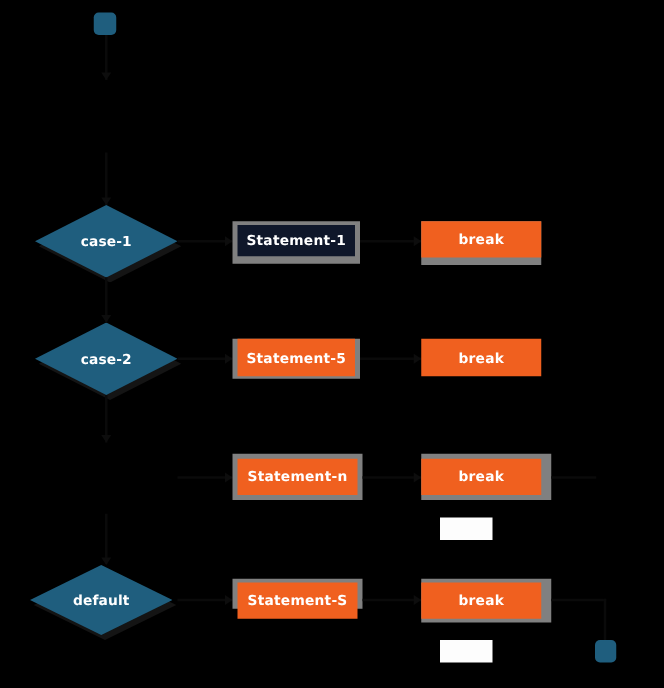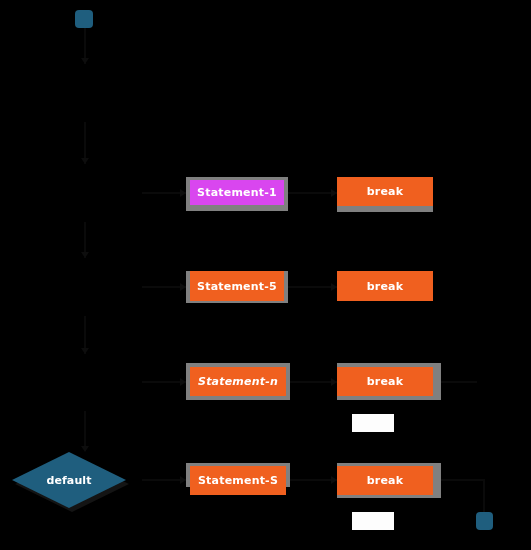--- a/index.html
+++ b/index.html
@@ -126,6 +126,11 @@
   <div class="conn-v" style="left:84px; top:122px; width:2px; height:42px;"></div>
   <div class="arrow-head arrow-down" style="left:81px; top:158px;"></div>
 
+  <div class="diamond-wrap" style="left:28px; top:164px; width:114px; height:58px;">
+    <div class="diamond-shadow"></div>
+    <div class="diamond-shape" style="background:#1f5e7e;"></div>
+    <div class="diamond-label">case-1</div>
+  </div>
 
   <div class="conn-h" style="left:142px; top:192px; width:44px; height:2px;"></div>
   <div class="arrow-head arrow-right" style="left:180px; top:189px;"></div>

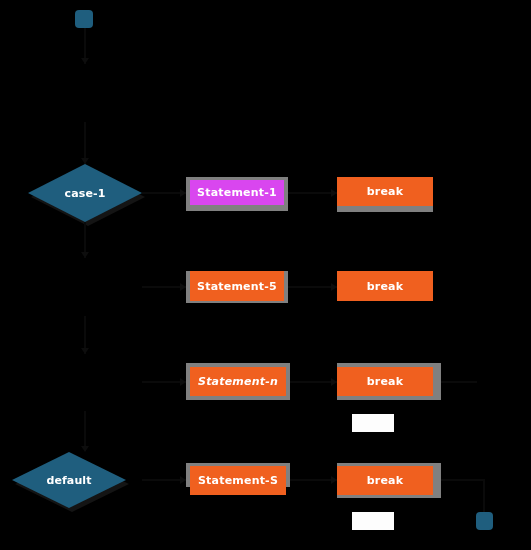--- a/index.html
+++ b/index.html
@@ -137,7 +137,7 @@
 
   <div class="process-wrap" style="left:186px; top:177px; width:102px; height:34px;">
     <div class="process-shadow"></div>
-    <div class="process-shape" style="left:4px; top:3px; width:94px; height:25px; background:#d946ef;">Statement-1</div>
+    <div class="process-shape" style="left:4px; top:3px; width:94px; height:25px; background:#0f172a;">Statement-1</div>
   </div>
 
   <div class="conn-h" style="left:288px; top:192px; width:50px; height:2px;"></div>

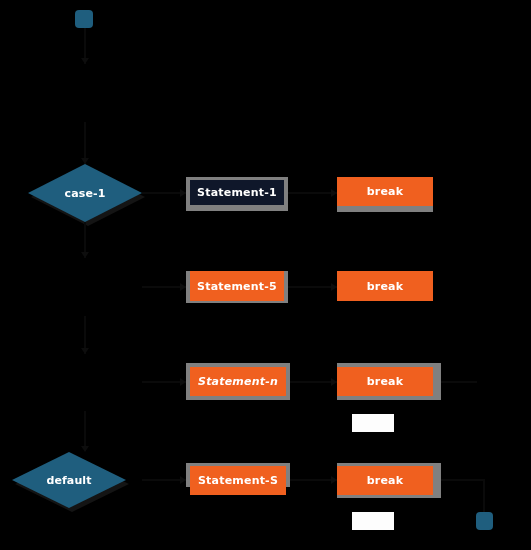--- a/index.html
+++ b/index.html
@@ -151,6 +151,11 @@
   <div class="conn-v" style="left:84px; top:222px; width:2px; height:36px;"></div>
   <div class="arrow-head arrow-down" style="left:81px; top:252px;"></div>
 
+  <div class="diamond-wrap" style="left:28px; top:258px; width:114px; height:58px;">
+    <div class="diamond-shadow"></div>
+    <div class="diamond-shape" style="background:#1f5e7e;"></div>
+    <div class="diamond-label">case-2</div>
+  </div>
 
   <div class="conn-h" style="left:142px; top:286px; width:44px; height:2px;"></div>
   <div class="arrow-head arrow-right" style="left:180px; top:283px;"></div>

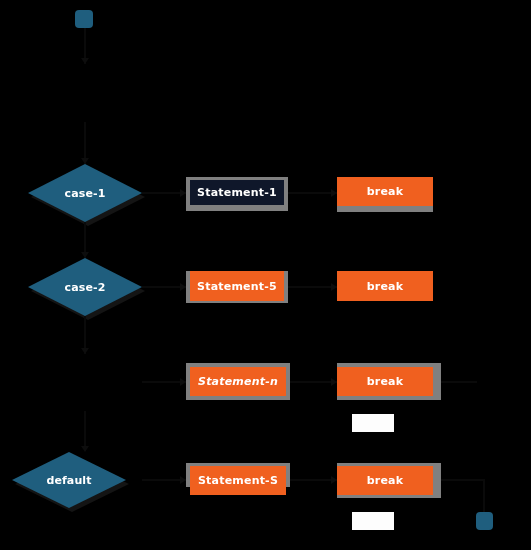--- a/index.html
+++ b/index.html
@@ -180,7 +180,7 @@
   <div class="conn-h" style="left:142px; top:381px; width:44px; height:2px;"></div>
   <div class="arrow-head arrow-right" style="left:180px; top:378px;"></div>
 
-  <div class="process-wrap" style="left:186px; top:363px; width:104px; height:37px;font-style:italic;">
+  <div class="process-wrap" style="left:186px; top:363px; width:104px; height:37px;">
     <div class="process-shadow"></div>
     <div class="process-shape" style="left:4px; top:4px; width:96px; height:29px; background:#f0601f;">Statement-n</div>
   </div>

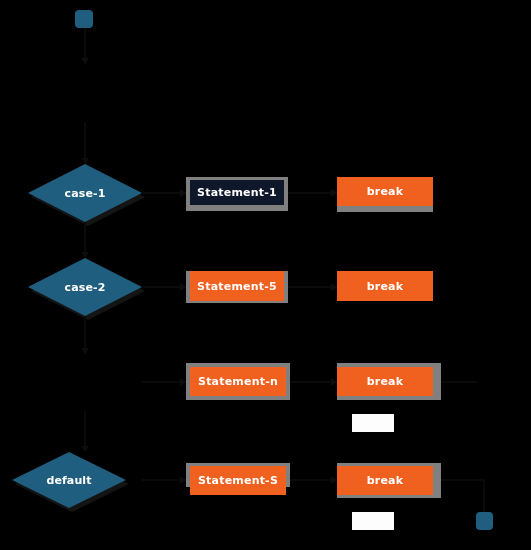--- a/index.html
+++ b/index.html
@@ -200,7 +200,7 @@
   <div class="conn-v" style="left:84px; top:411px; width:2px; height:40px;"></div>
   <div class="arrow-head arrow-down" style="left:81px; top:446px;"></div>
 
-  <div class="diamond-wrap" style="left:12px; top:452px; width:114px; height:56px;">
+  <div class="diamond-wrap" style="left:24px; top:452px; width:114px; height:56px;">
     <div class="diamond-shadow"></div>
     <div class="diamond-shape" style="background:#1f5e7e;"></div>
     <div class="diamond-label">default</div>

